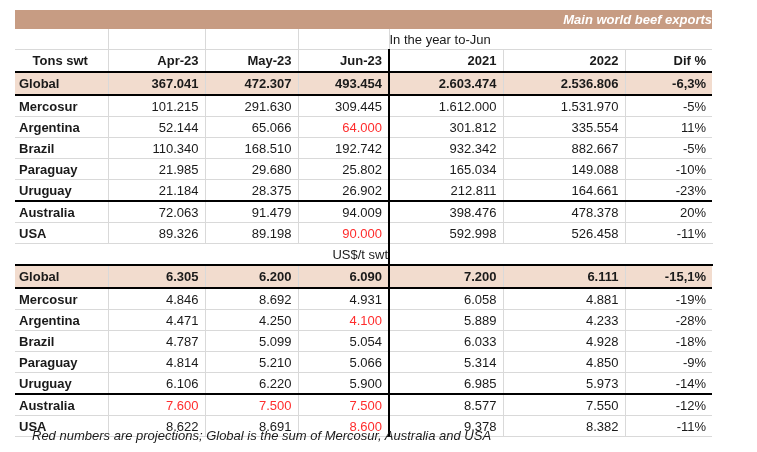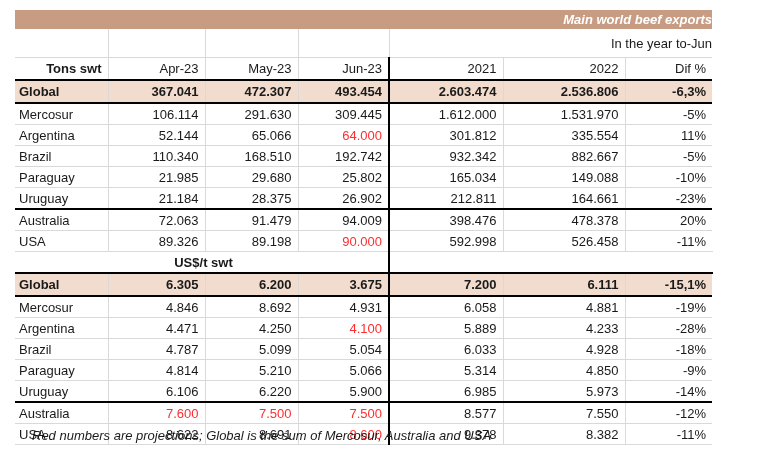--- a/index.html
+++ b/index.html
@@ -36,7 +36,7 @@
     font-weight:bold;text-align:right;font-style:italic;
   }
   
-  tr.year-row td{height:28px;text-align:right;}
+  tr.year-row td{height:20px;text-align:left;}
 
   
   tr.head-row th{height:21px;font-weight:normal;text-align:right;padding-right:6px;border-bottom:2px solid var(--black);padding-left:28px;}

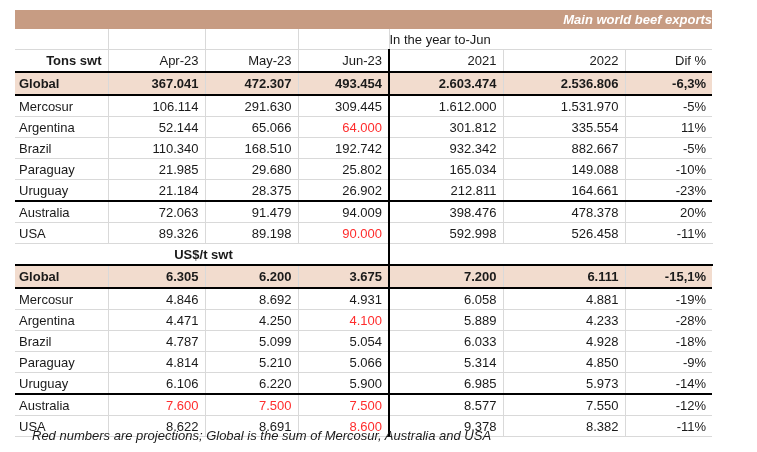--- a/index.html
+++ b/index.html
@@ -40,7 +40,7 @@
 
   
   tr.head-row th{height:21px;font-weight:normal;text-align:right;padding-right:6px;border-bottom:2px solid var(--black);padding-left:28px;}
-  tr.head-row th:first-child{text-align:right;padding-left:4px;font-weight:bold;}
+  tr.head-row th:first-child{text-align:center;padding-left:4px;font-weight:bold;}
 
   
   th.row-label{text-align:left;padding-left:4px;font-weight:normal;}

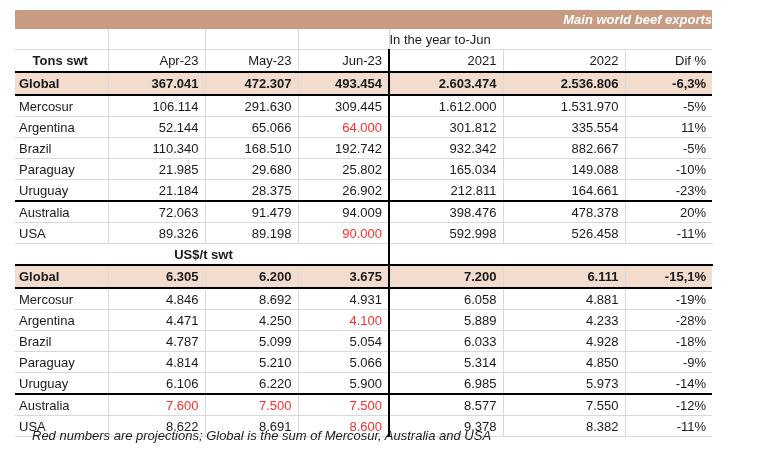--- a/index.html
+++ b/index.html
@@ -39,7 +39,7 @@
   tr.year-row td{height:20px;text-align:left;}
 
   
-  tr.head-row th{height:21px;font-weight:normal;text-align:right;padding-right:6px;border-bottom:2px solid var(--black);padding-left:28px;}
+  tr.head-row th{height:21px;font-weight:bold;text-align:right;padding-right:6px;border-bottom:2px solid var(--black);padding-left:28px;}
   tr.head-row th:first-child{text-align:center;padding-left:4px;font-weight:bold;}
 
   

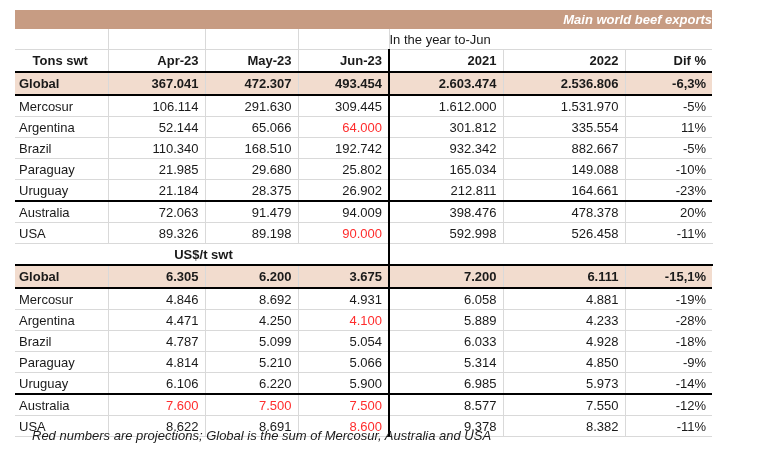--- a/index.html
+++ b/index.html
@@ -43,7 +43,7 @@
   tr.head-row th:first-child{text-align:center;padding-left:4px;font-weight:bold;}
 
   
-  th.row-label{text-align:left;padding-left:4px;font-weight:normal;}
+  th.row-label{text-align:left;padding-left:4px;font-weight:bold;}
   td.value-cell{text-align:right;padding-right:6px;}
 
   

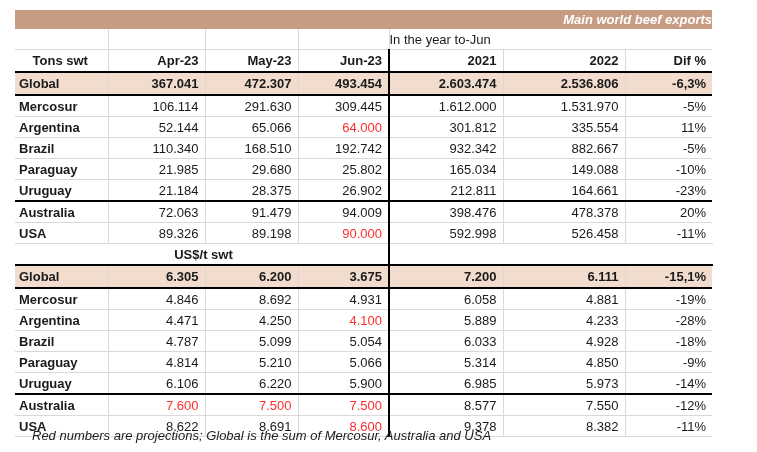--- a/index.html
+++ b/index.html
@@ -117,7 +117,7 @@
   </tr>
         <tr>
     <th class="row-label">Mercosur</th>
-    <td class="value-cell">106.114</td>
+    <td class="value-cell">101.215</td>
     <td class="value-cell">291.630</td>
     <td class="value-cell vsep">309.445</td>
     <td class="value-cell">1.612.000</td>

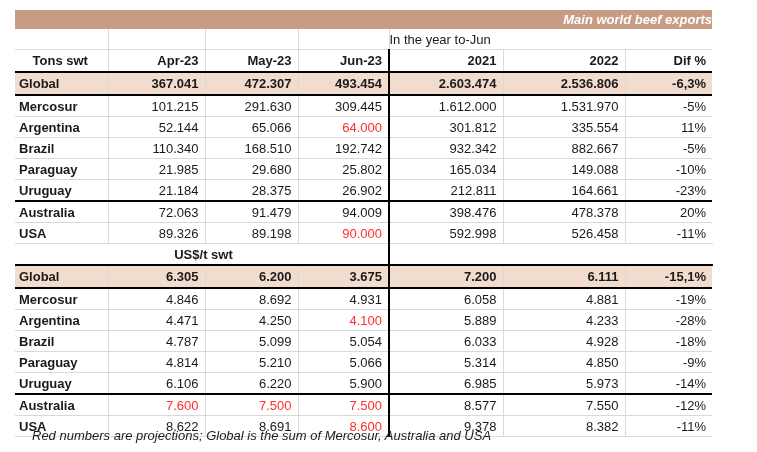--- a/index.html
+++ b/index.html
@@ -59,7 +59,7 @@
 
   
   tr.section-label-row th{
-    text-align:center;padding-left:4px;font-weight:bold;
+    text-align:right;padding-left:4px;font-weight:normal;
     border-bottom:2px solid var(--black);
   }
   tr.section-label-row th.no-right{border-right:1px solid transparent;}

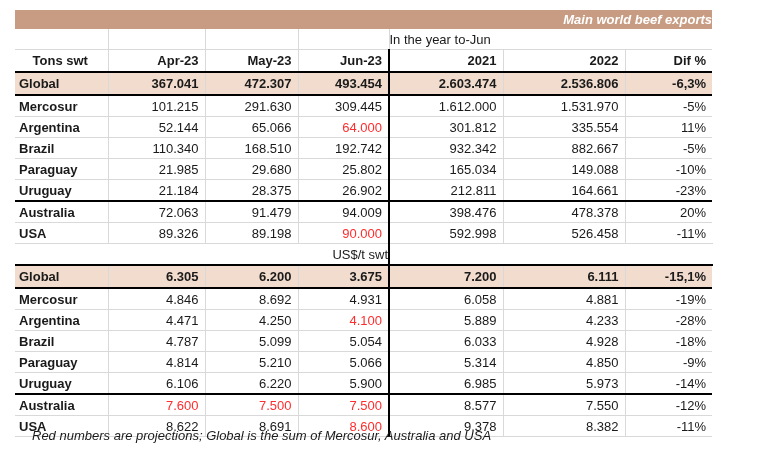--- a/index.html
+++ b/index.html
@@ -186,7 +186,7 @@
     <th class="row-label">Global</th>
     <td class="value-cell">6.305</td>
     <td class="value-cell">6.200</td>
-    <td class="value-cell vsep">3.675</td>
+    <td class="value-cell vsep">6.090</td>
     <td class="value-cell">7.200</td>
     <td class="value-cell">6.111</td>
     <td class="value-cell">-15,1%</td>

